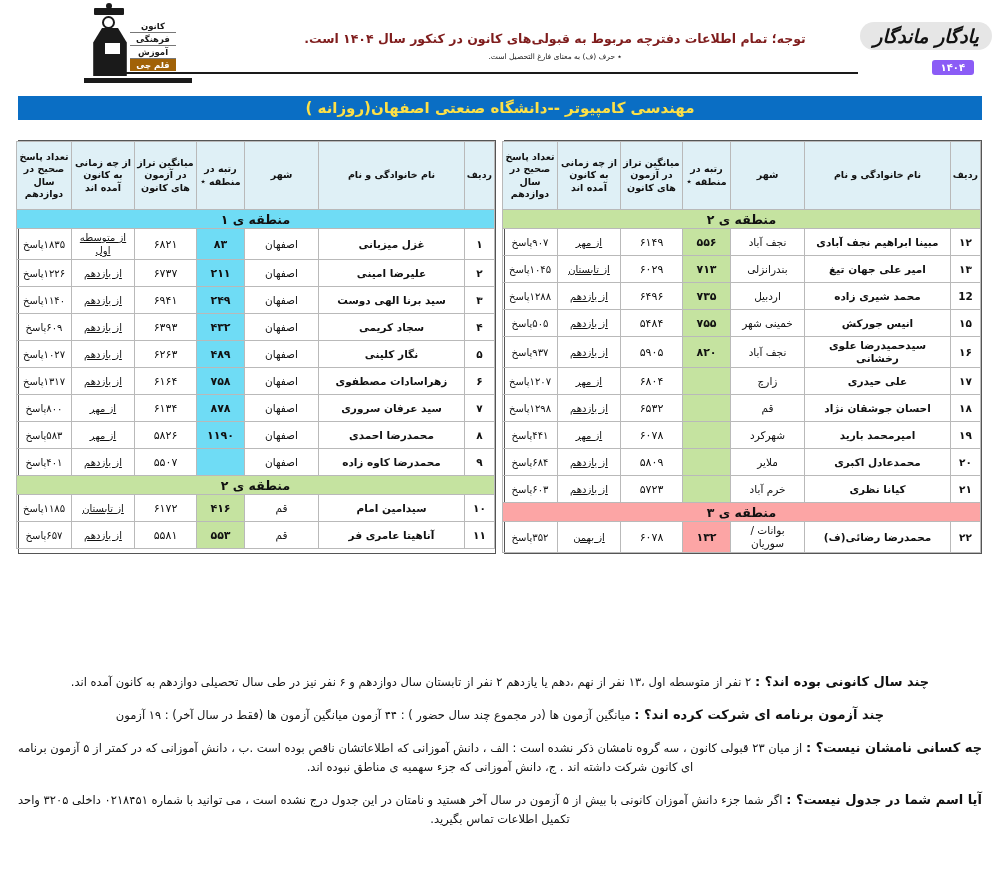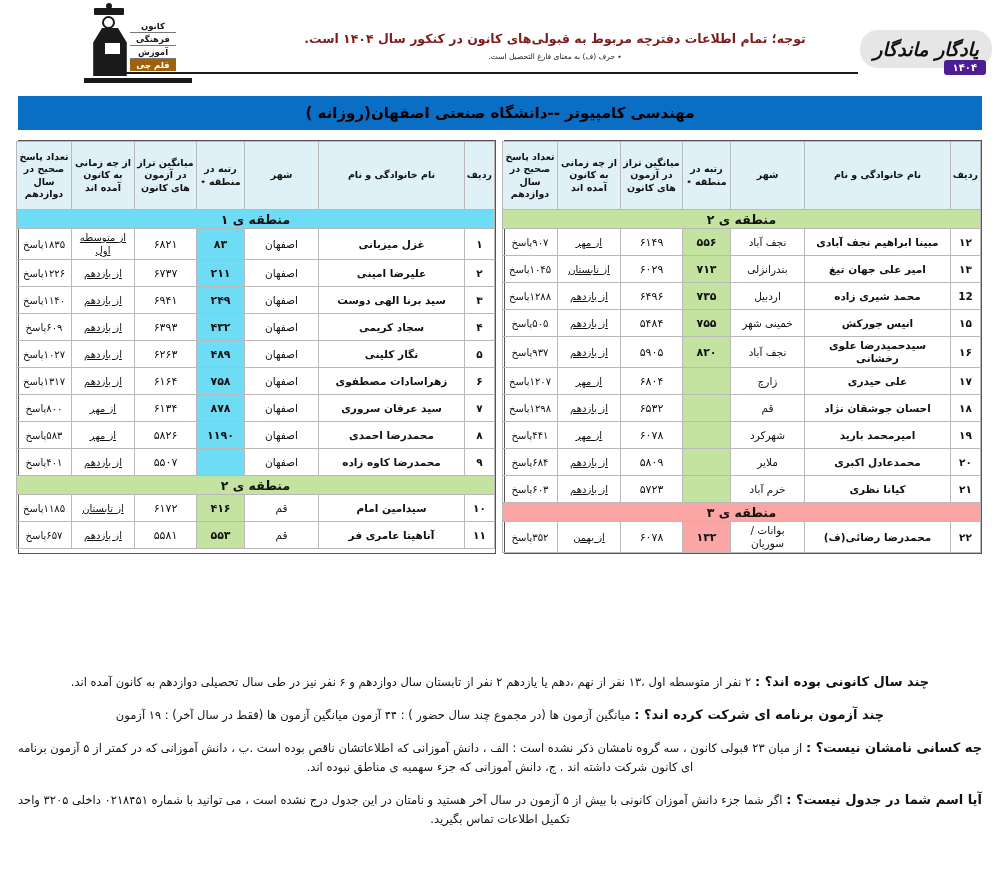--- a/index.html
+++ b/index.html
@@ -124,8 +124,8 @@
   }
   .logo-right .pill {
     position: absolute;
-    left: 0; top: 8px;
-    width: 132px; height: 38px;
+    left: 0; top: 0;
+    width: 132px; height: 28px;
     background: #e6e6e6;
     border-radius: 18px;
     display: flex;

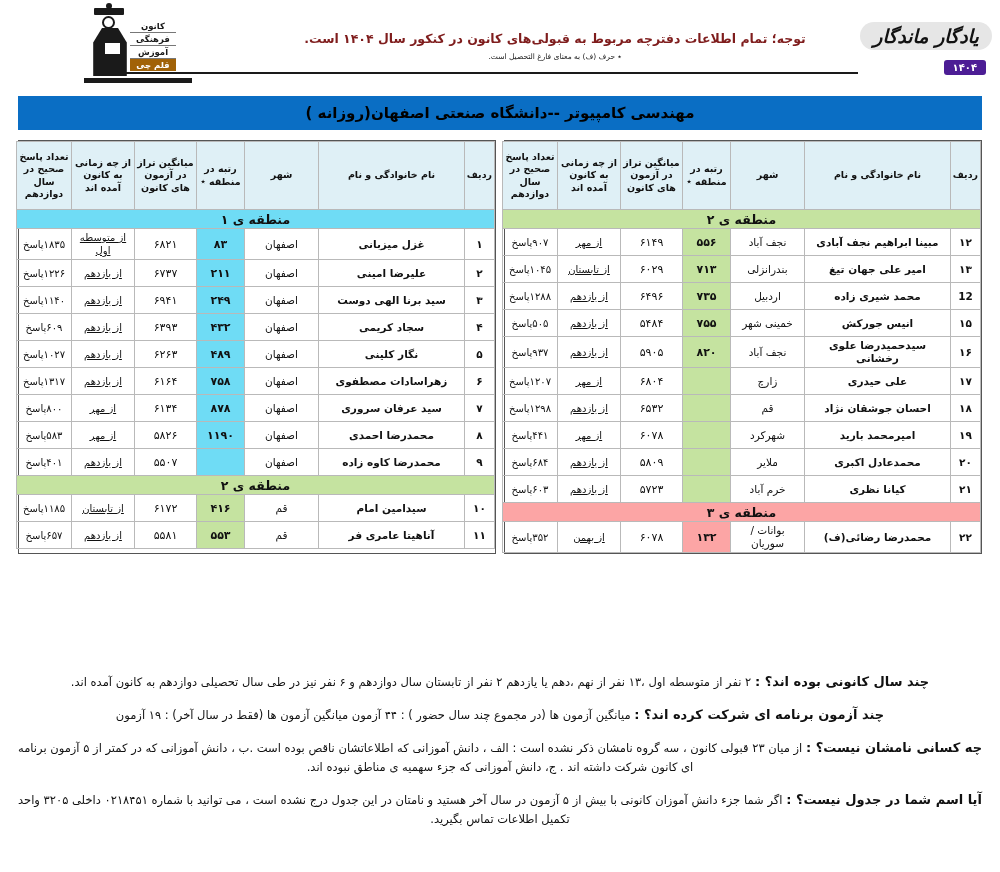--- a/index.html
+++ b/index.html
@@ -141,8 +141,8 @@
   }
   .logo-right .yearbox {
     position: absolute;
-    right: 6px; top: 38px;
-    background: #4c1d95;
+    right: 18px; top: 38px;
+    background: #8b5cf6;
     color: #fff;
     font-size: 10px;
     font-weight: bold;

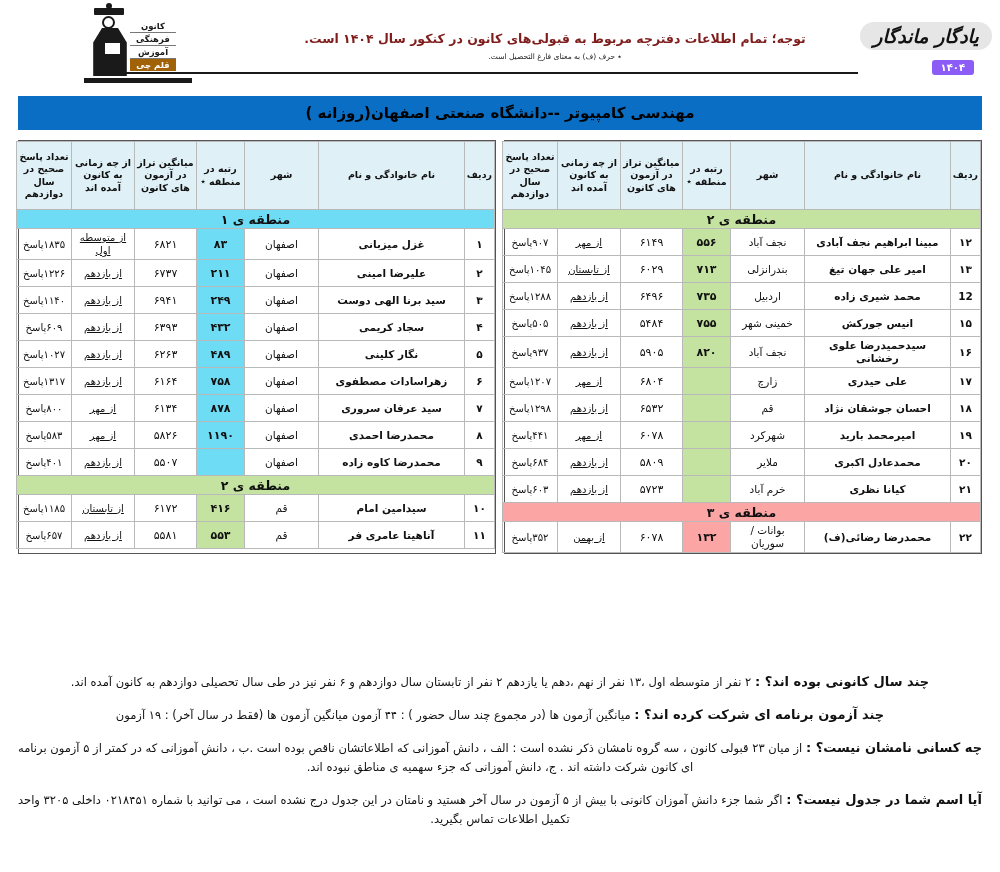--- a/index.html
+++ b/index.html
@@ -155,9 +155,9 @@
   .banner {
     position: absolute;
     left: 18px; top: 96px;
-    width: 964px; height: 34px;
+    width: 964px; height: 24px;
     background: #0a6ec4;
-    color: #000000;
+    color: #fde047;
     display: flex;
     align-items: center;
     justify-content: center;

